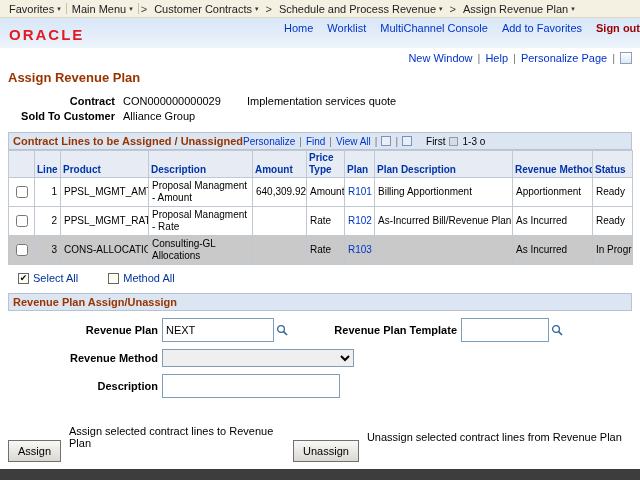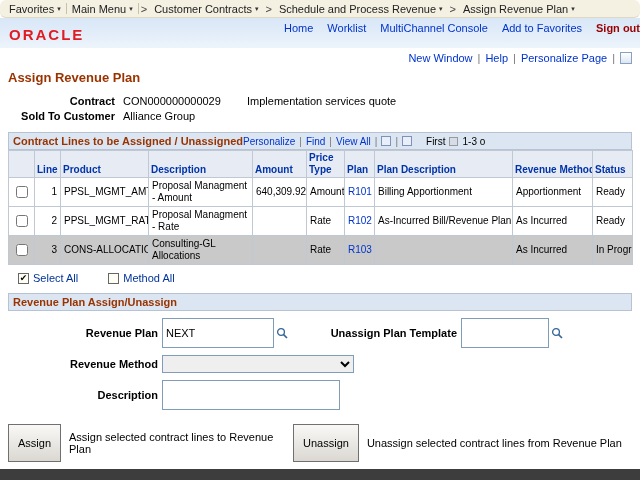--- a/index.html
+++ b/index.html
@@ -7,7 +7,7 @@
 body{width:640px;height:480px;position:relative;overflow:hidden;background:#ffffff;color:#000;
      font-family:"Liberation Sans","DejaVu Sans",sans-serif;font-size:11px;}
 .crumb-bar{height:18px;background:#f4f0e2;border-bottom:1px solid #ded9c3;display:flex;align-items:center;
-           padding:0 4px;white-space:nowrap;color:#222;border-radius:6px;}
+           padding:0 4px;white-space:nowrap;color:#222;}
 .crumb{display:inline-flex;align-items:center;gap:3px;padding:0 5px;cursor:pointer;}
 .caret{font-size:7px;color:#333;line-height:1;}
 .vsep{width:1px;height:11px;background:#c8c2a8;}

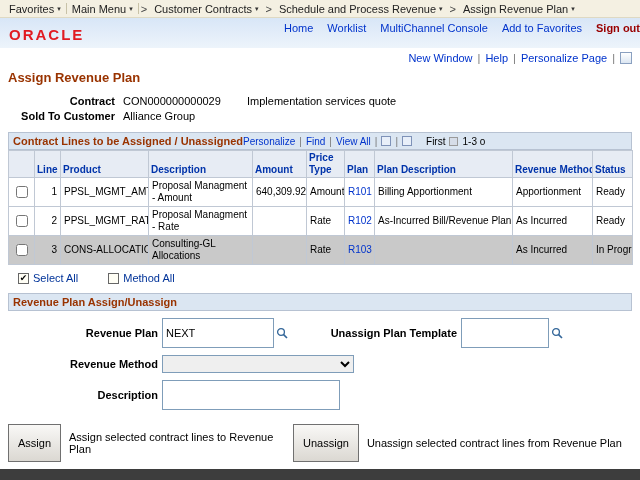--- a/index.html
+++ b/index.html
@@ -49,7 +49,7 @@
 .frow{display:flex;align-items:center;margin-top:7px;}
 .flabel{width:150px;text-align:right;font-weight:bold;}
 .flabel2{width:168px;text-align:right;font-weight:bold;}
-.tin{border:1px solid #7f9db9;height:30px;font-size:11px;padding:0 3px;margin-left:4px;font-family:inherit;}
+.tin{border:1px solid #7f9db9;height:24px;font-size:11px;padding:0 3px;margin-left:4px;font-family:inherit;}
 select.tin{height:18px;padding:0;}
 .mag{margin-left:2px;display:inline-flex;cursor:pointer;}
 .btn{border:1px solid #707070;background:linear-gradient(#f9f8f6,#dbd8d2);padding:12px 9px;font-size:11px;

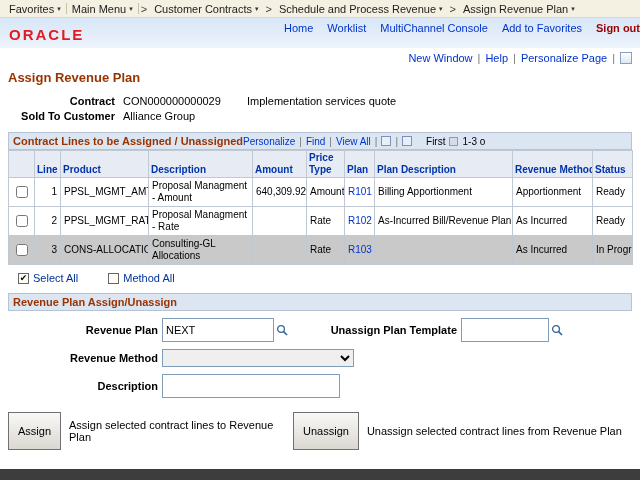--- a/index.html
+++ b/index.html
@@ -233,7 +233,7 @@
         <line x1="7.6" y1="7.6" x2="11" y2="11" stroke="#336699" stroke-width="1.6"></line>
       </svg>
     </span>
-    <span class="flabel2">Unassign Plan Template</span>
+    <span class="flabel2">Revenue Plan Template</span>
     <input class="tin" style="width: 88px;" value="">
     <span class="mag">
       <svg width="13" height="13" viewBox="0 0 13 13">

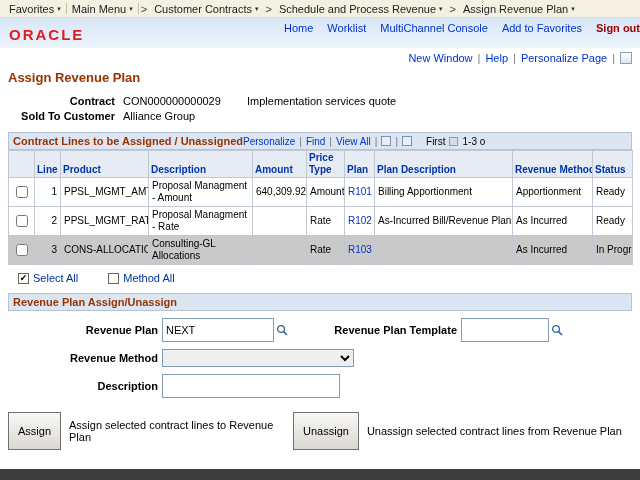--- a/index.html
+++ b/index.html
@@ -52,8 +52,8 @@
 .tin{border:1px solid #7f9db9;height:24px;font-size:11px;padding:0 3px;margin-left:4px;font-family:inherit;}
 select.tin{height:18px;padding:0;}
 .mag{margin-left:2px;display:inline-flex;cursor:pointer;}
-.btn{border:1px solid #707070;background:linear-gradient(#f9f8f6,#dbd8d2);padding:12px 9px;font-size:11px;
-     font-family:inherit;cursor:pointer;color:#000;}
+.btn{border:1px solid #707070;background:linear-gradient(#f9f8f6,#dbd8d2);padding:4px 9px;font-size:11px;
+     font-family:inherit;cursor:pointer;color:#000;margin-top:28px;}
 .assign-row{display:flex;align-items:center;margin-top:14px;}
 .hint{margin-left:8px;width:224px;}
 .hint2{margin-left:8px;}

